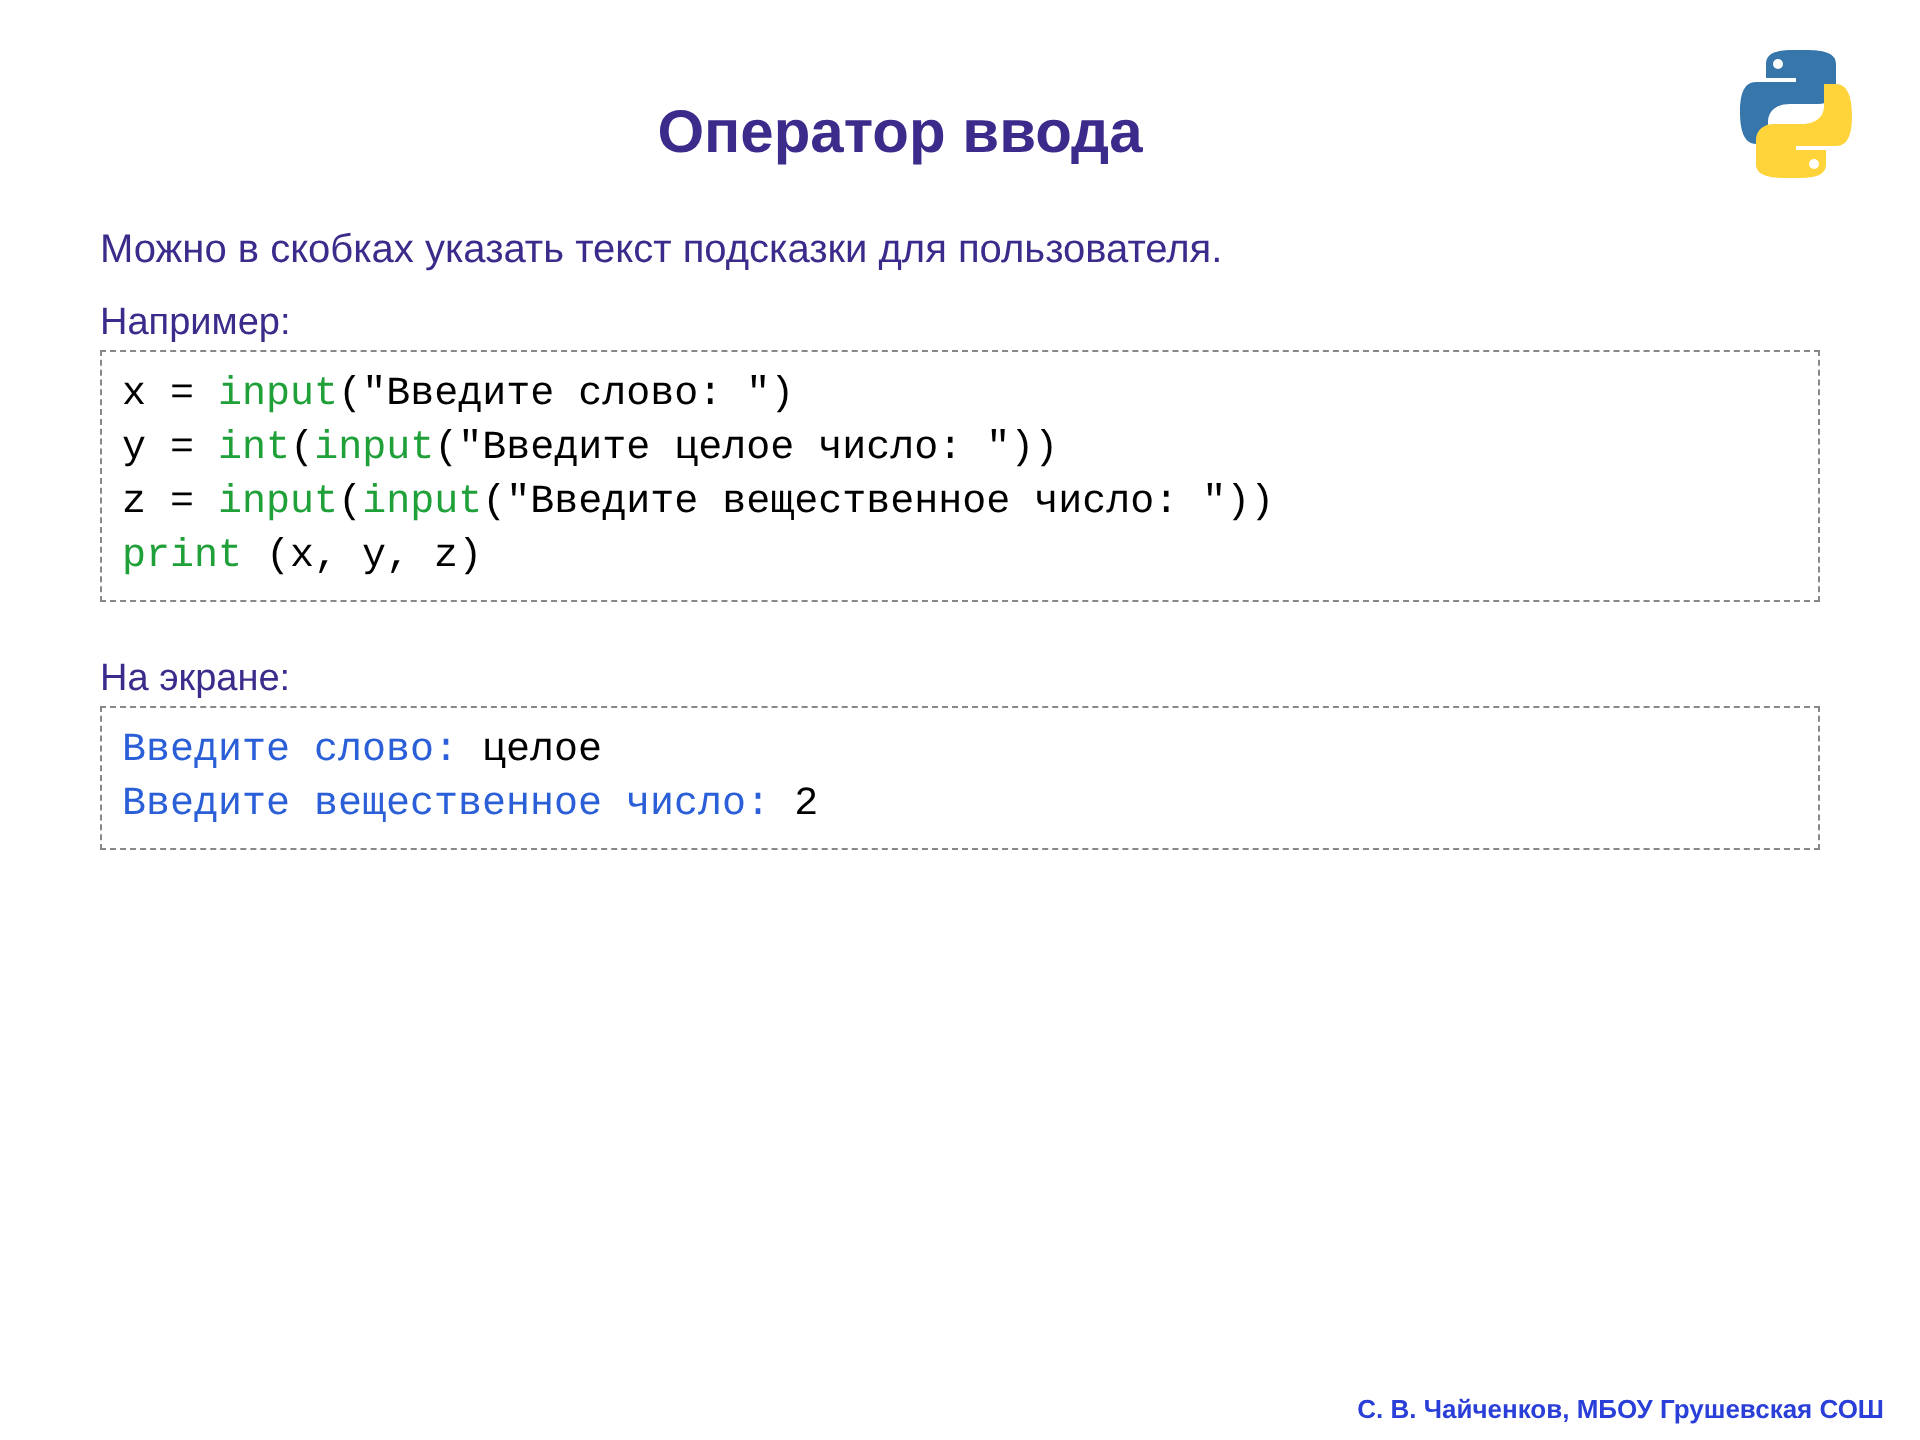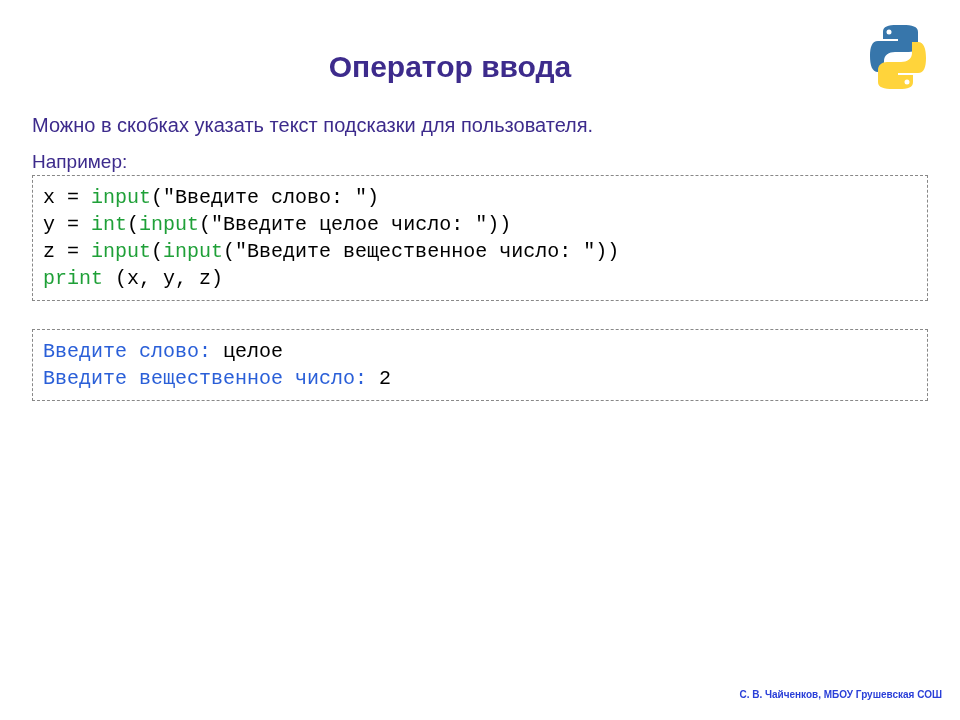--- a/index.html
+++ b/index.html
@@ -28,7 +28,7 @@
     height: 70px;
   }
   .content {
-    padding: 0 32px;
+    padding: 0 50px;
   }
   .intro-text {
     color: #3d2b8c;

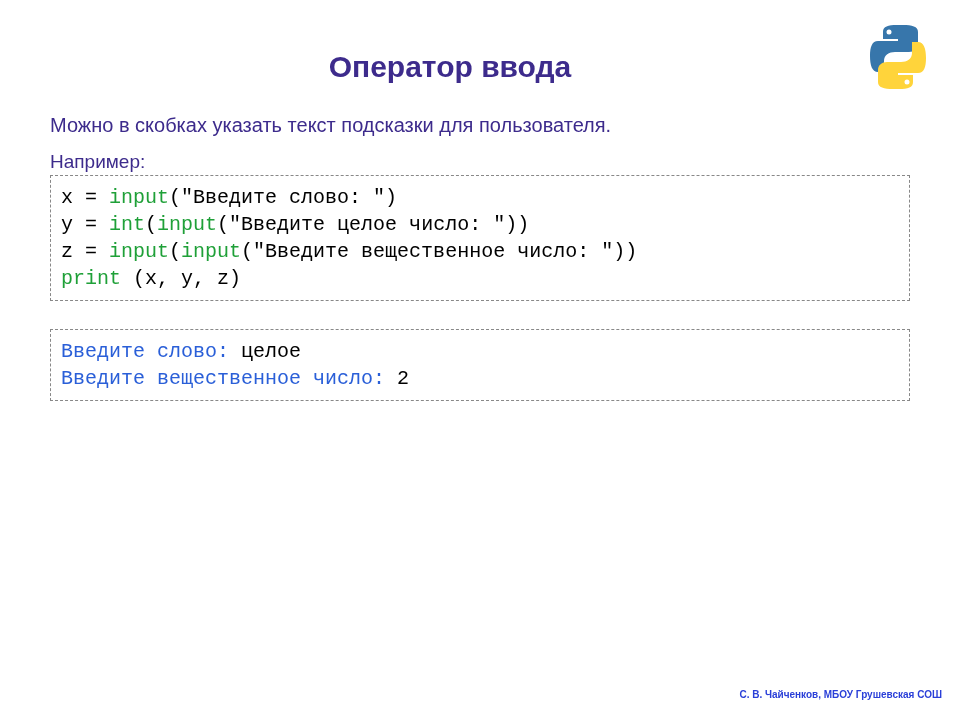--- a/index.html
+++ b/index.html
@@ -91,6 +91,7 @@
     <div><span class="func">print</span><span> </span><span class="paren">(</span><span class="var">x, y, z</span><span class="paren">)</span></div>
   </div>
 
+  <p class="label-italic">На экране:</p>
 
   <div class="output-box">
     <div><span class="prompt">Введите слово: </span><span class="user-in">целое</span></div>

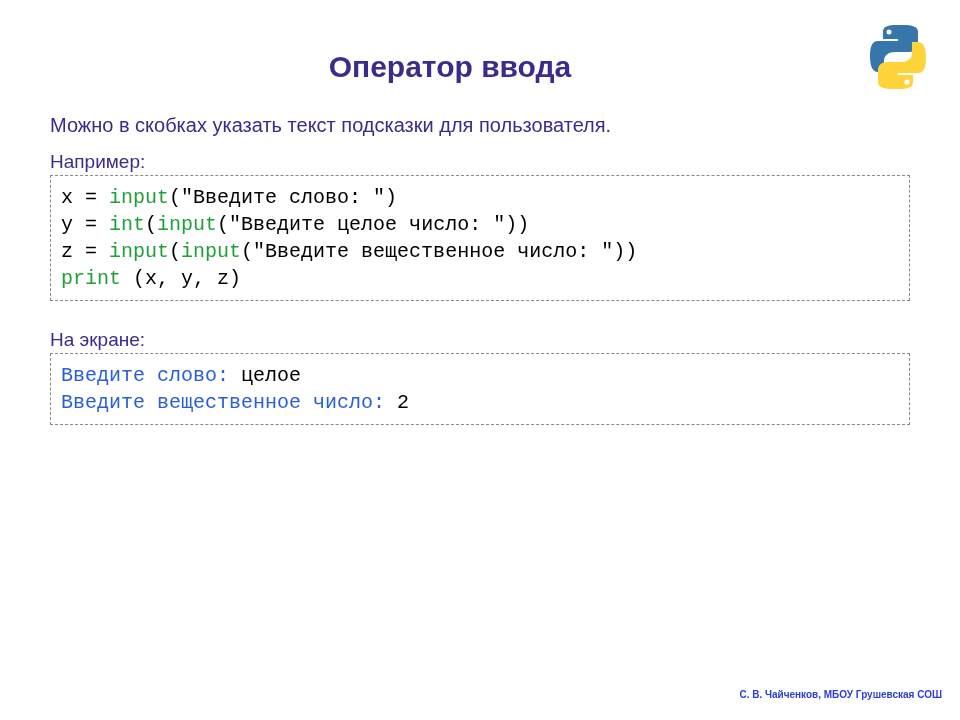--- a/index.html
+++ b/index.html
@@ -58,10 +58,10 @@
   .code-box .str { color: #000; }
   .footer {
     position: absolute;
-    bottom: 20px;
+    bottom: 8px;
     right: 18px;
     color: #2a3fd8;
-    font-size: 10px;
+    font-size: 13px;
     font-weight: bold;
   }
 </style>

